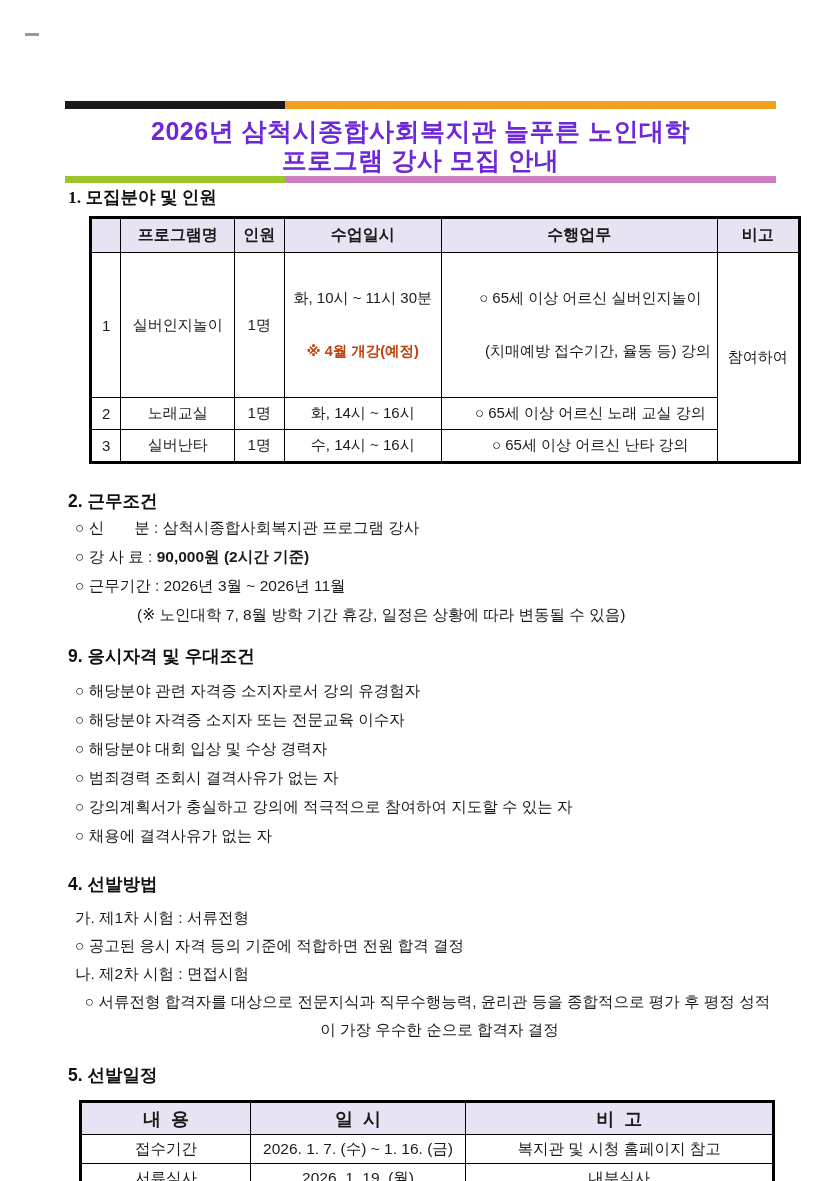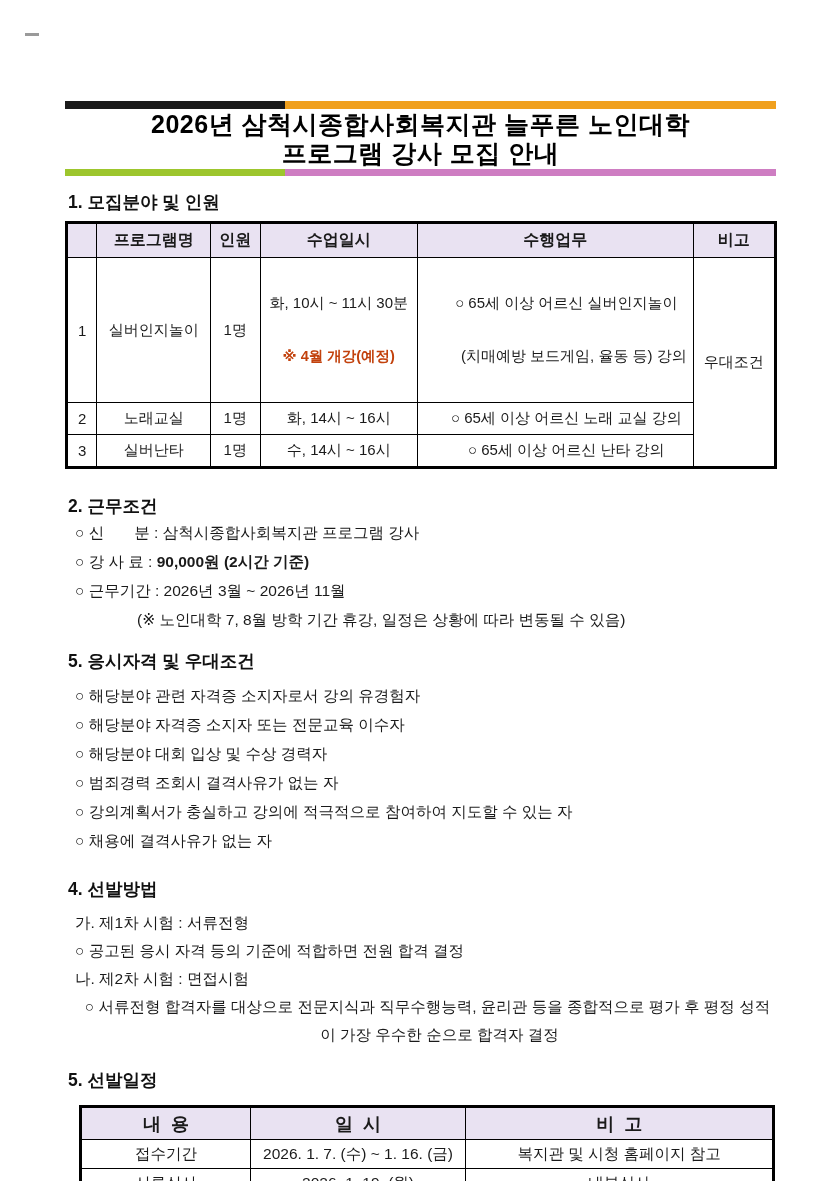--- a/index.html
+++ b/index.html
@@ -25,8 +25,9 @@
   .seg.pink{flex:1;background:#ce7dc2;}
   .doc-title{
     width:711px;text-align:center;font-weight:bold;
-    font-size:25px;line-height:29px;padding:1px 0;color:#000000;
+    font-size:25px;line-height:29px;padding:1px 0;color:#6d28d9;
     letter-spacing:0.5px;
+    margin-top:7px;
   }
   
   .sec-h{font-size:17.5px;font-weight:bold;margin:0 0 0 3px;color:#111;white-space:pre-wrap;}

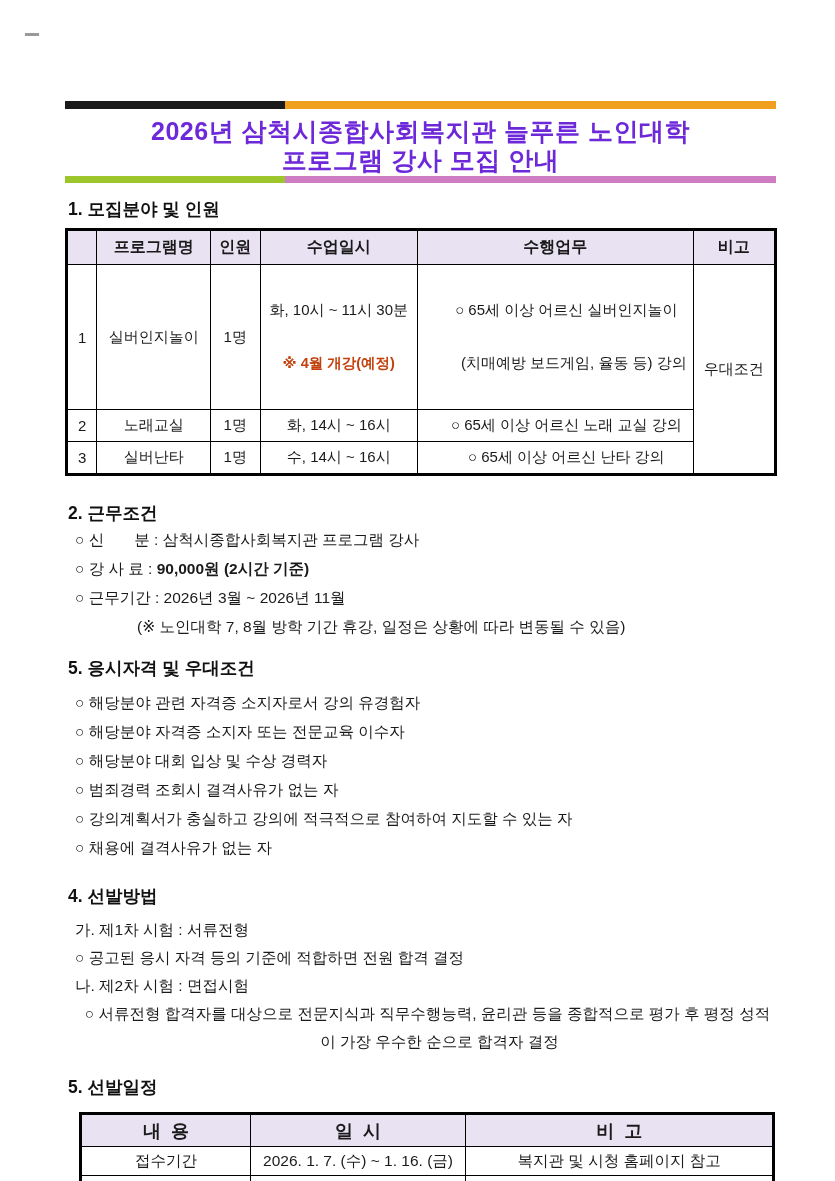--- a/index.html
+++ b/index.html
@@ -31,7 +31,7 @@
   }
   
   .sec-h{font-size:17.5px;font-weight:bold;margin:0 0 0 3px;color:#111;white-space:pre-wrap;}
-  .h1m{margin-top:14px;margin-bottom:7px;}
+  .h1m{margin-top:2px;margin-bottom:7px;font-family:Liberation Serif, serif;}
   .h2m{margin-top:25px;}
   .h3m{margin-top:15px;margin-bottom:8px;}
   .h4m{margin-top:22px;margin-bottom:8px;}

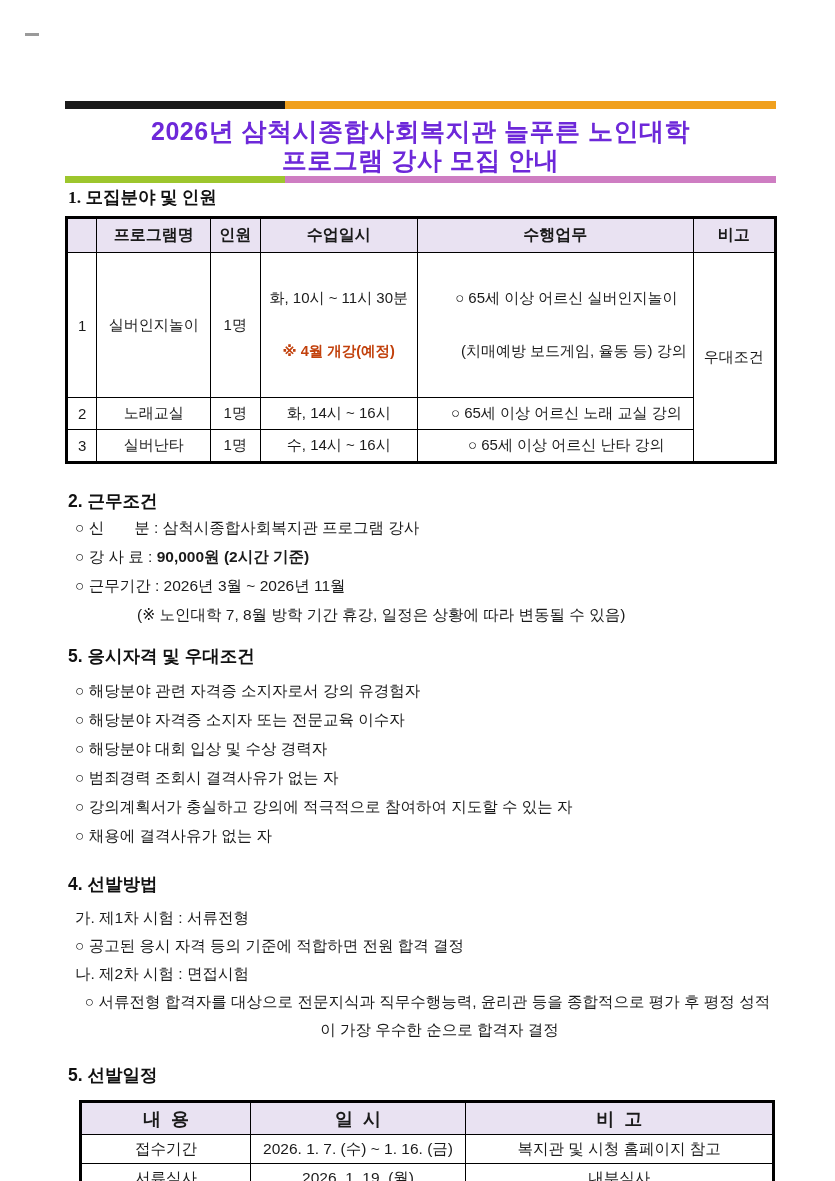--- a/index.html
+++ b/index.html
@@ -43,7 +43,7 @@
   .line.lv1{line-height:28px;}
   .bold{font-weight:bold;}
   
-  table{border-collapse:collapse;table-layout:fixed;}
+  table{border-collapse:collapse;table-layout:fixed;margin-left:24px;}
   .t1{width:712px;border:3px solid #000;font-size:15px;text-align:center;}
   .t1 th,.t1 td{border:1px solid #000;padding:2px;white-space:pre-wrap;}
   .t1 th{background:#e9e2f2;font-size:16px;font-weight:bold;height:29px;}

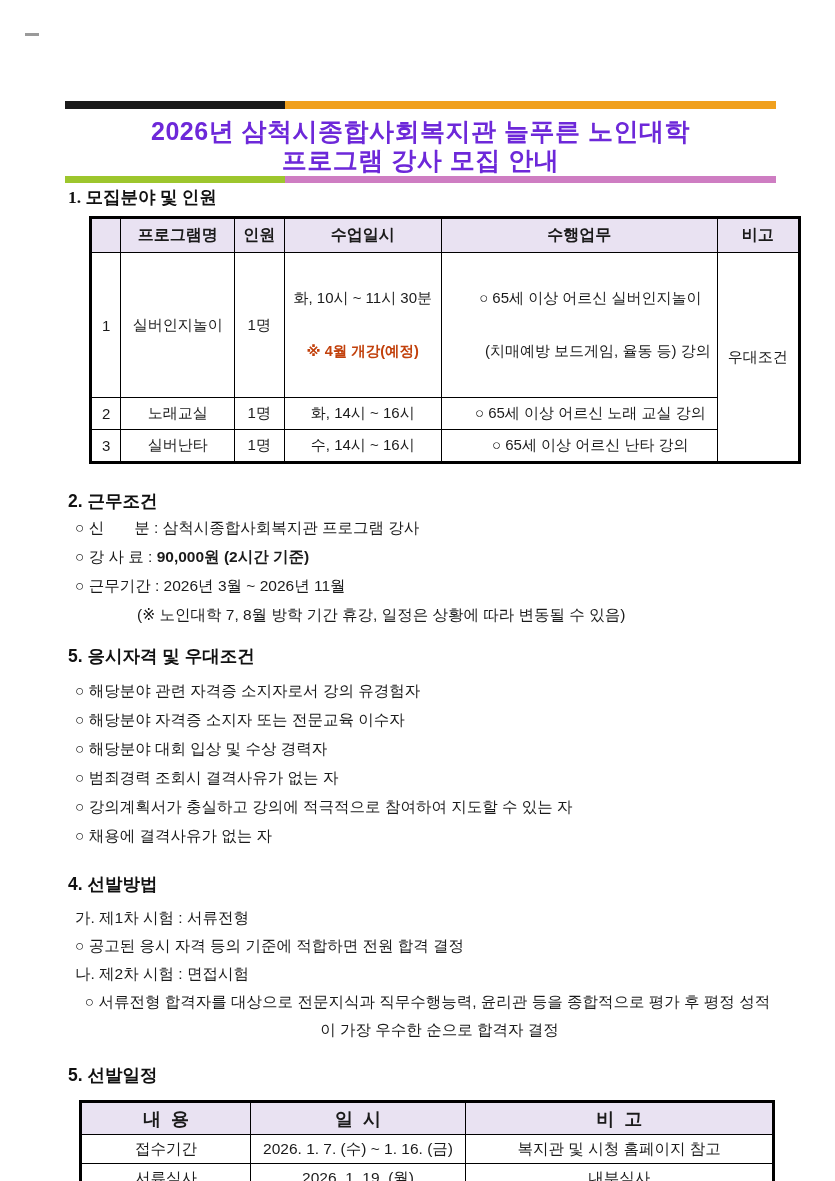--- a/index.html
+++ b/index.html
@@ -108,7 +108,7 @@
         </td>
         <td class="duty">
           <div>○ 65세 이상 어르신 실버인지놀이</div>
-          <div class="duty-cont">(치매예방 보드게임, 율동 등) 강의</div>
+          <div class="duty-cont">(치매예방 접수기간, 율동 등) 강의</div>
         </td>
         <td rowspan="3">우대조건</td>
       </tr>

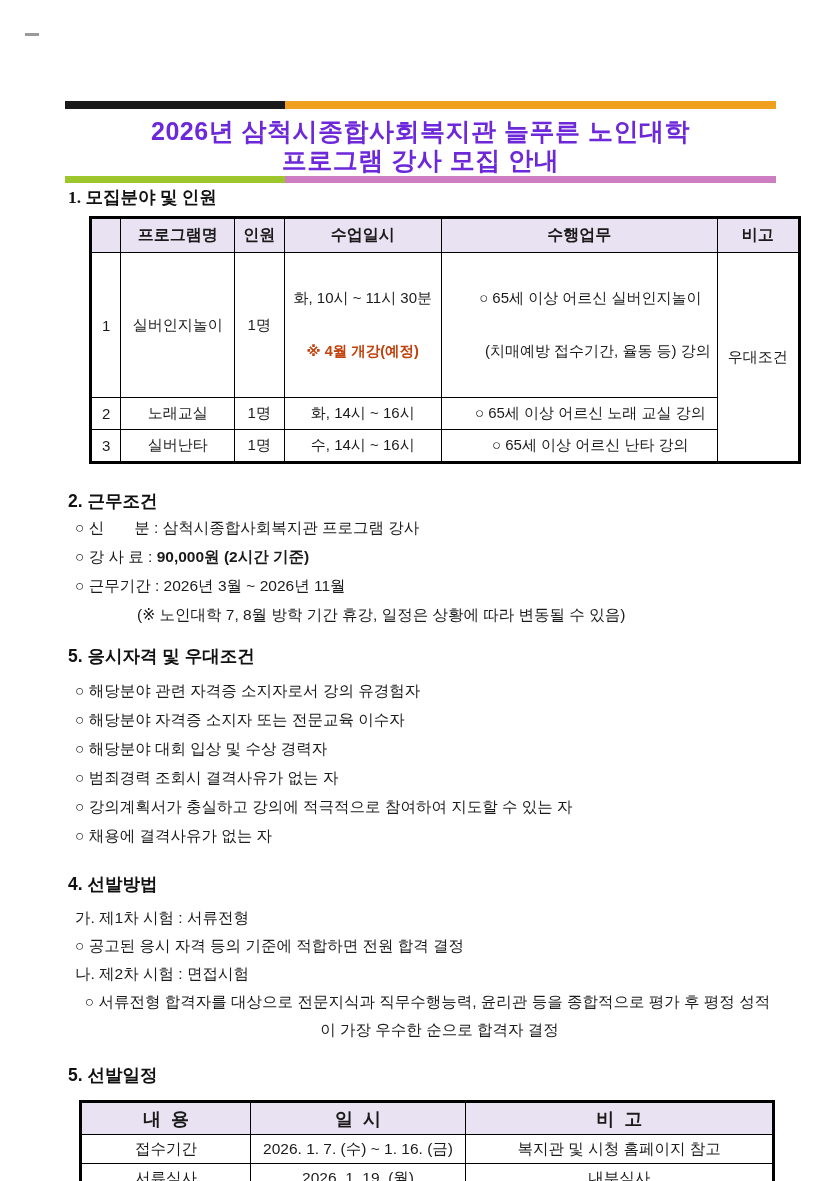--- a/index.html
+++ b/index.html
@@ -110,7 +110,7 @@
           <div>○ 65세 이상 어르신 실버인지놀이</div>
           <div class="duty-cont">(치매예방 접수기간, 율동 등) 강의</div>
         </td>
-        <td rowspan="3">우대조건</td>
+        <td rowspan="3">참여하여</td>
       </tr>
       <tr>
         <td>2</td>

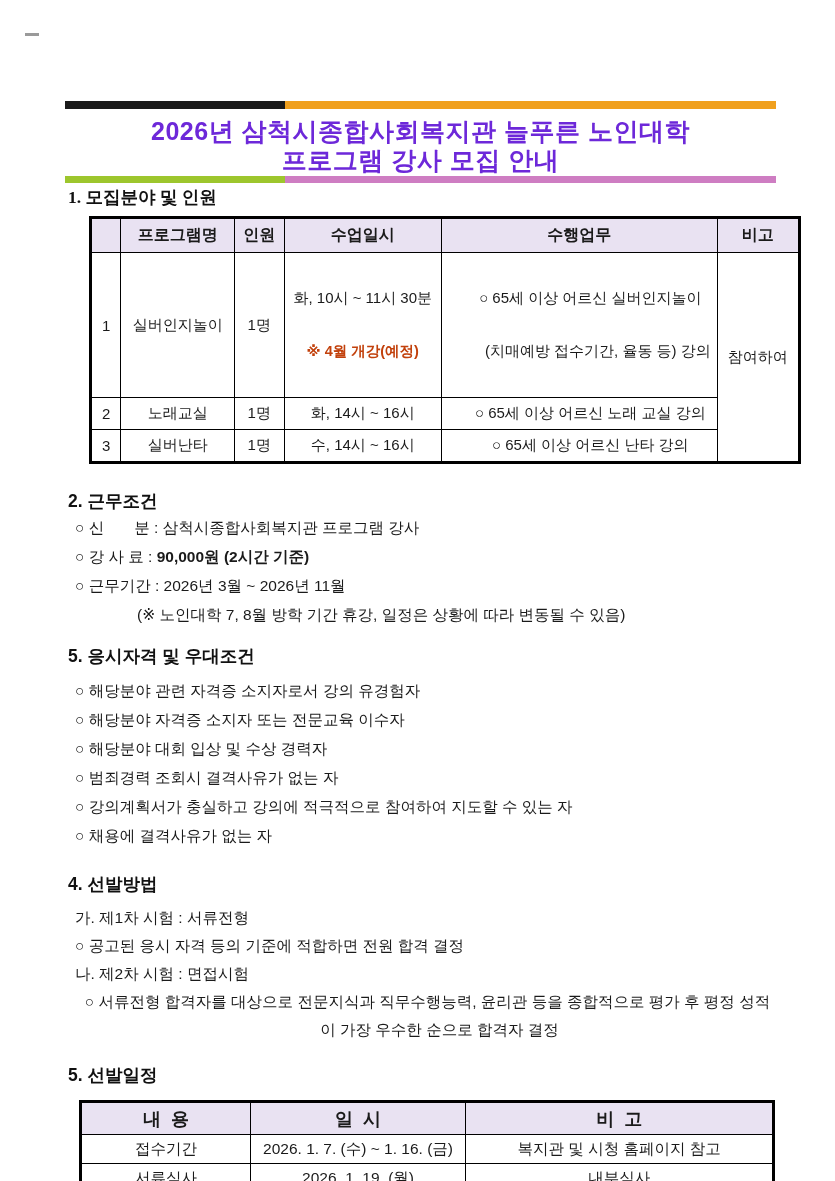--- a/index.html
+++ b/index.html
@@ -135,7 +135,7 @@
   <div class="line">○ 근무기간 : 2026년 3월 ~ 2026년 11월</div>
   <div class="line sub-note">(※ 노인대학 7, 8월 방학 기간 휴강, 일정은 상황에 따라 변동될 수 있음)</div>
 
-  <div class="sec-h h3m">5. 응시자격 및 우대조건</div>
+  <div class="sec-h h3m">9. 응시자격 및 우대조건</div>
   <div class="line">○ 해당분야 관련 자격증 소지자로서 강의 유경험자</div>
   <div class="line">○ 해당분야 자격증 소지자 또는 전문교육 이수자</div>
   <div class="line">○ 해당분야 대회 입상 및 수상 경력자</div>

